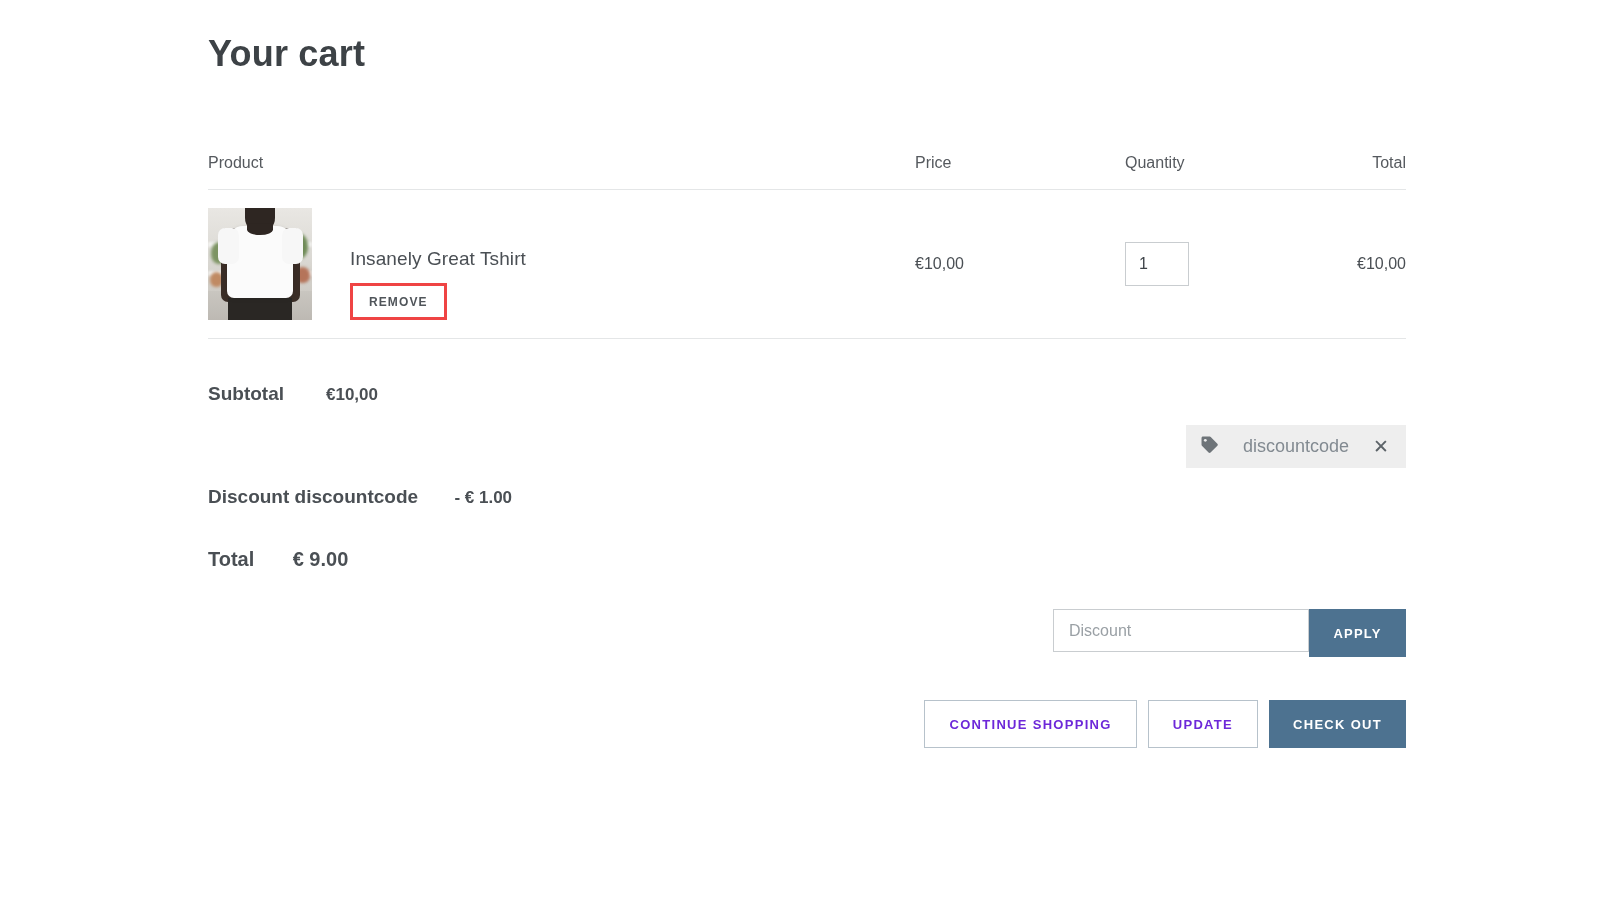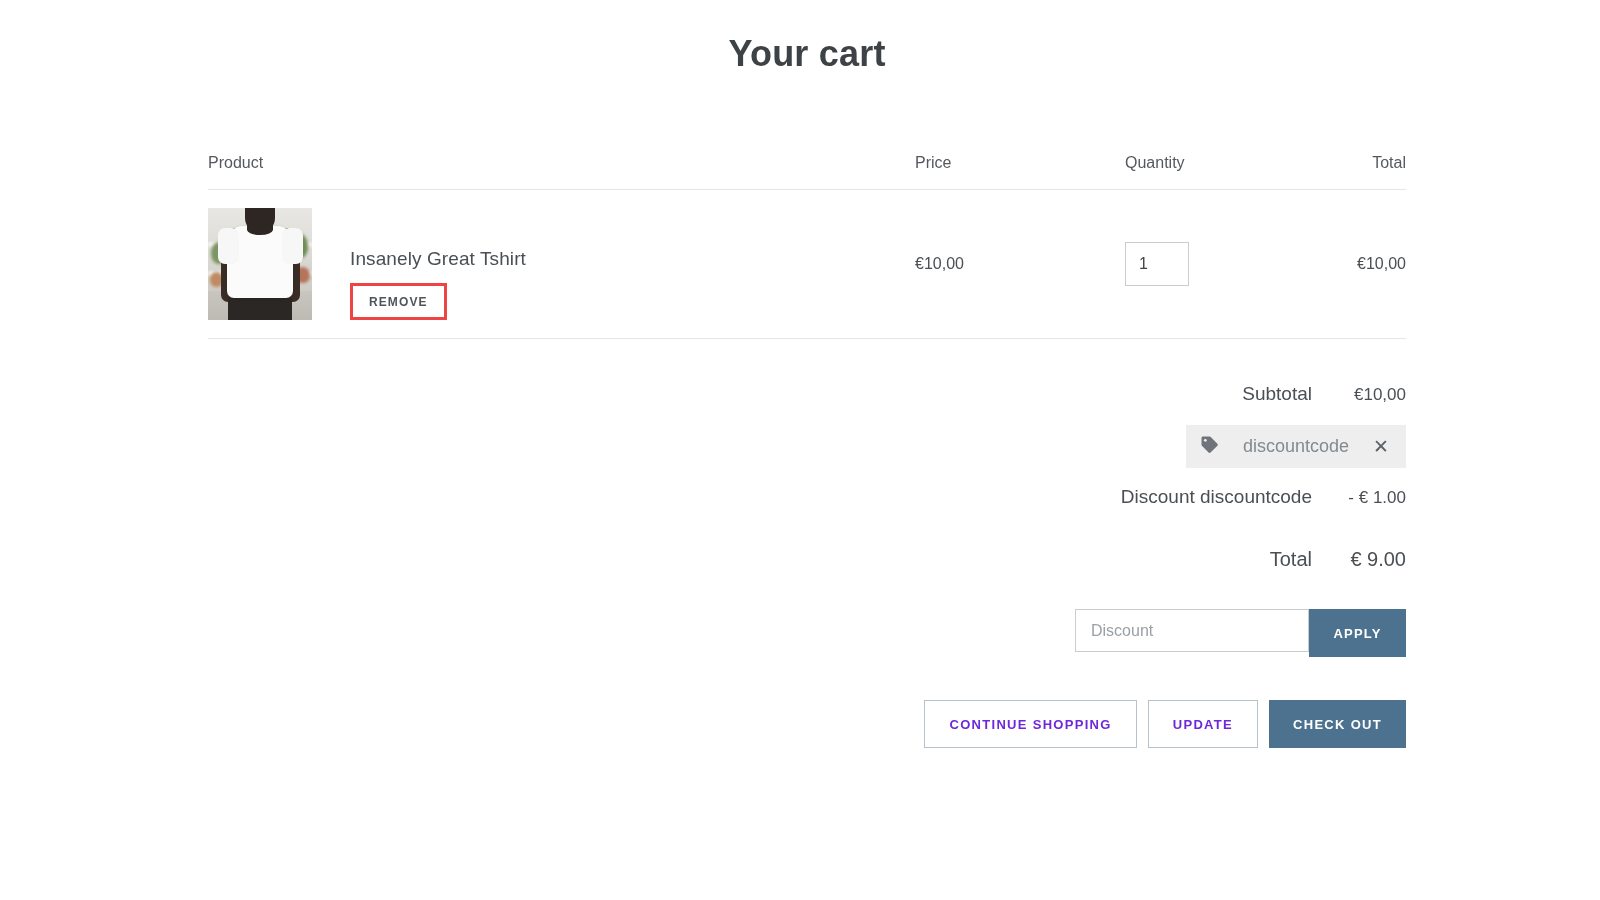--- a/index.html
+++ b/index.html
@@ -31,7 +31,7 @@
   .page-title {
     margin: 0;
     padding-top: 33px;
-    text-align: center;
+    text-align: left;
     font-size: 36px;
     font-weight: bold;
     color: #3d4246;

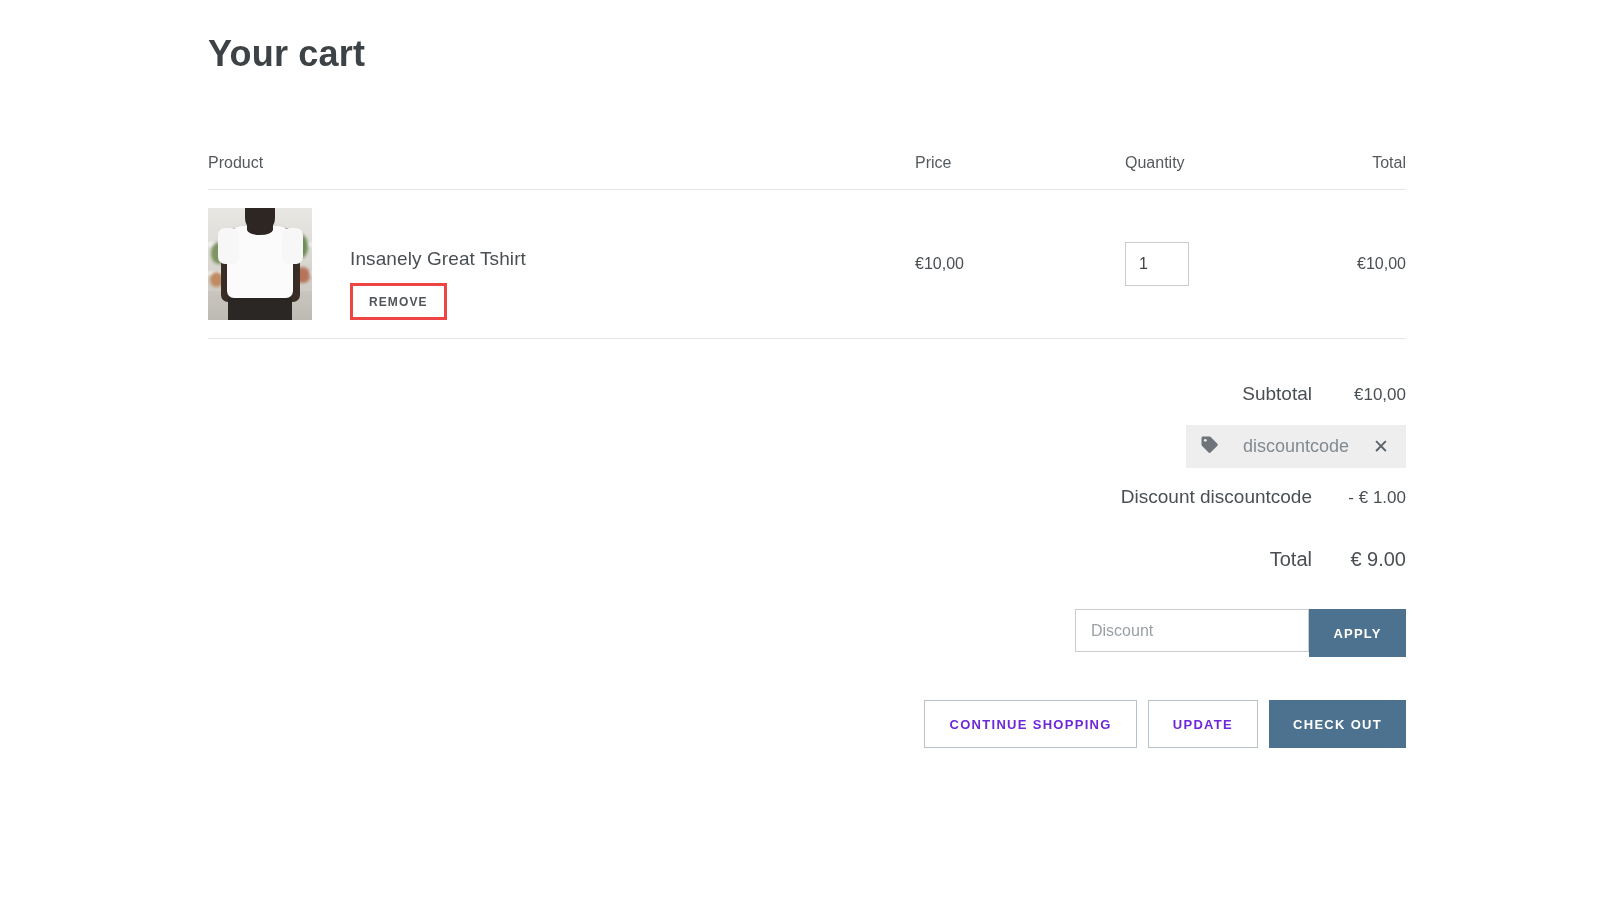--- a/index.html
+++ b/index.html
@@ -172,9 +172,9 @@
   }
   .tot-row {
     display: flex;
-    justify-content: flex-end;
     align-items: baseline;
     margin-bottom: 4px;
+    font-weight: bold;
   }
   .tot-label {
     font-size: 19px;

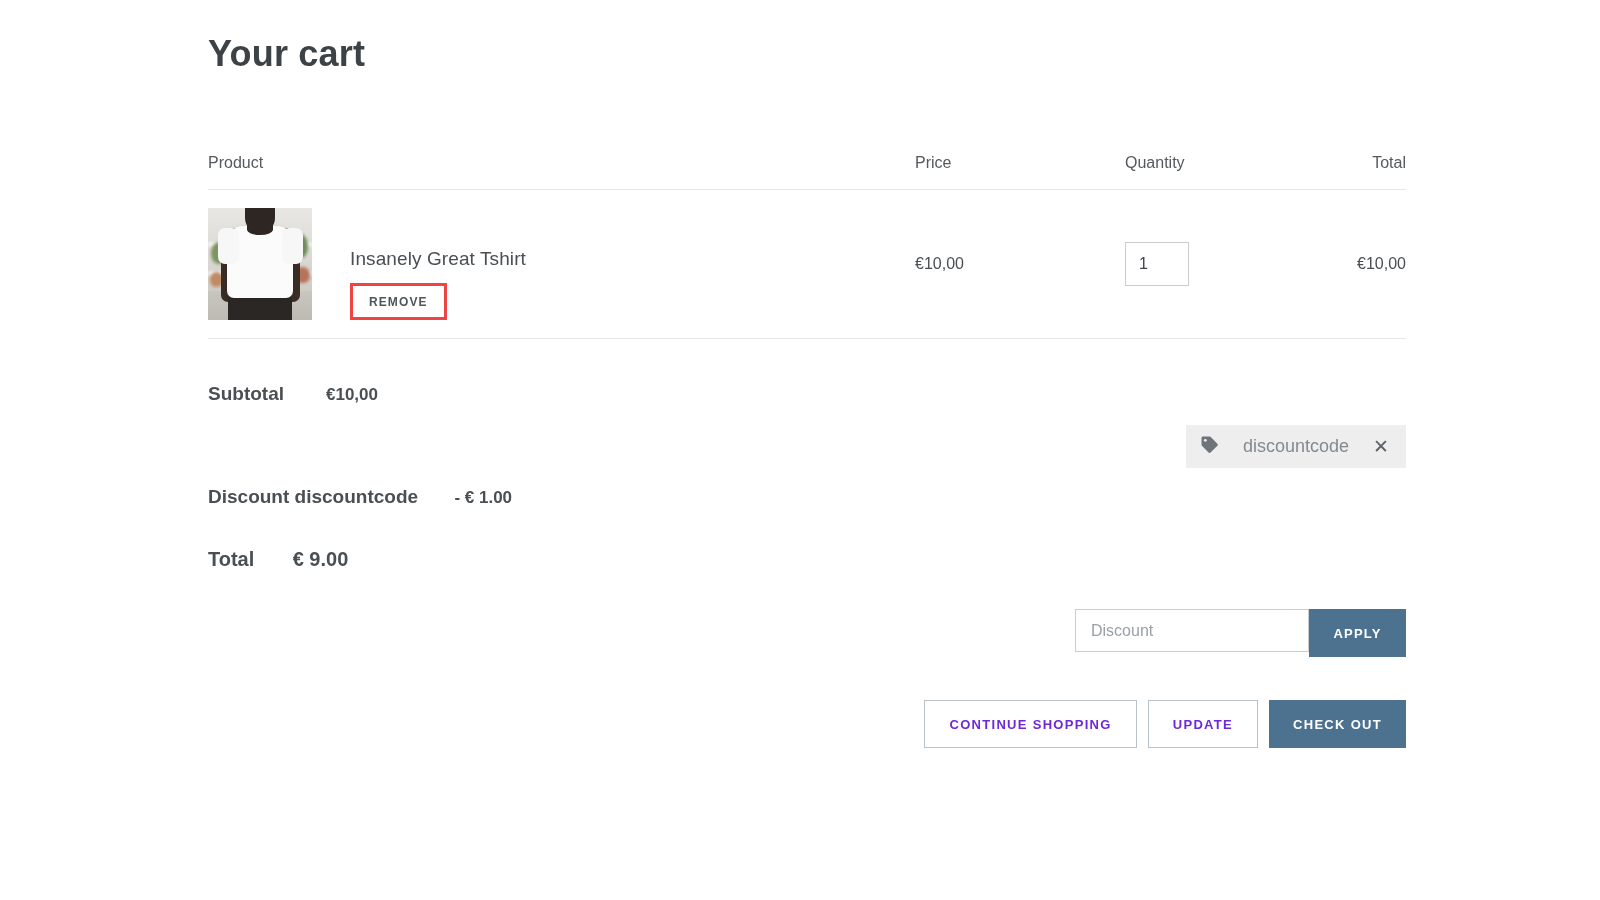--- a/index.html
+++ b/index.html
@@ -223,7 +223,7 @@
     margin-top: 38px;
   }
   .discount-input {
-    width: 234px;
+    width: 256px;
     height: 43px;
     box-sizing: border-box;
     border: 1px solid #c9cdd0;

